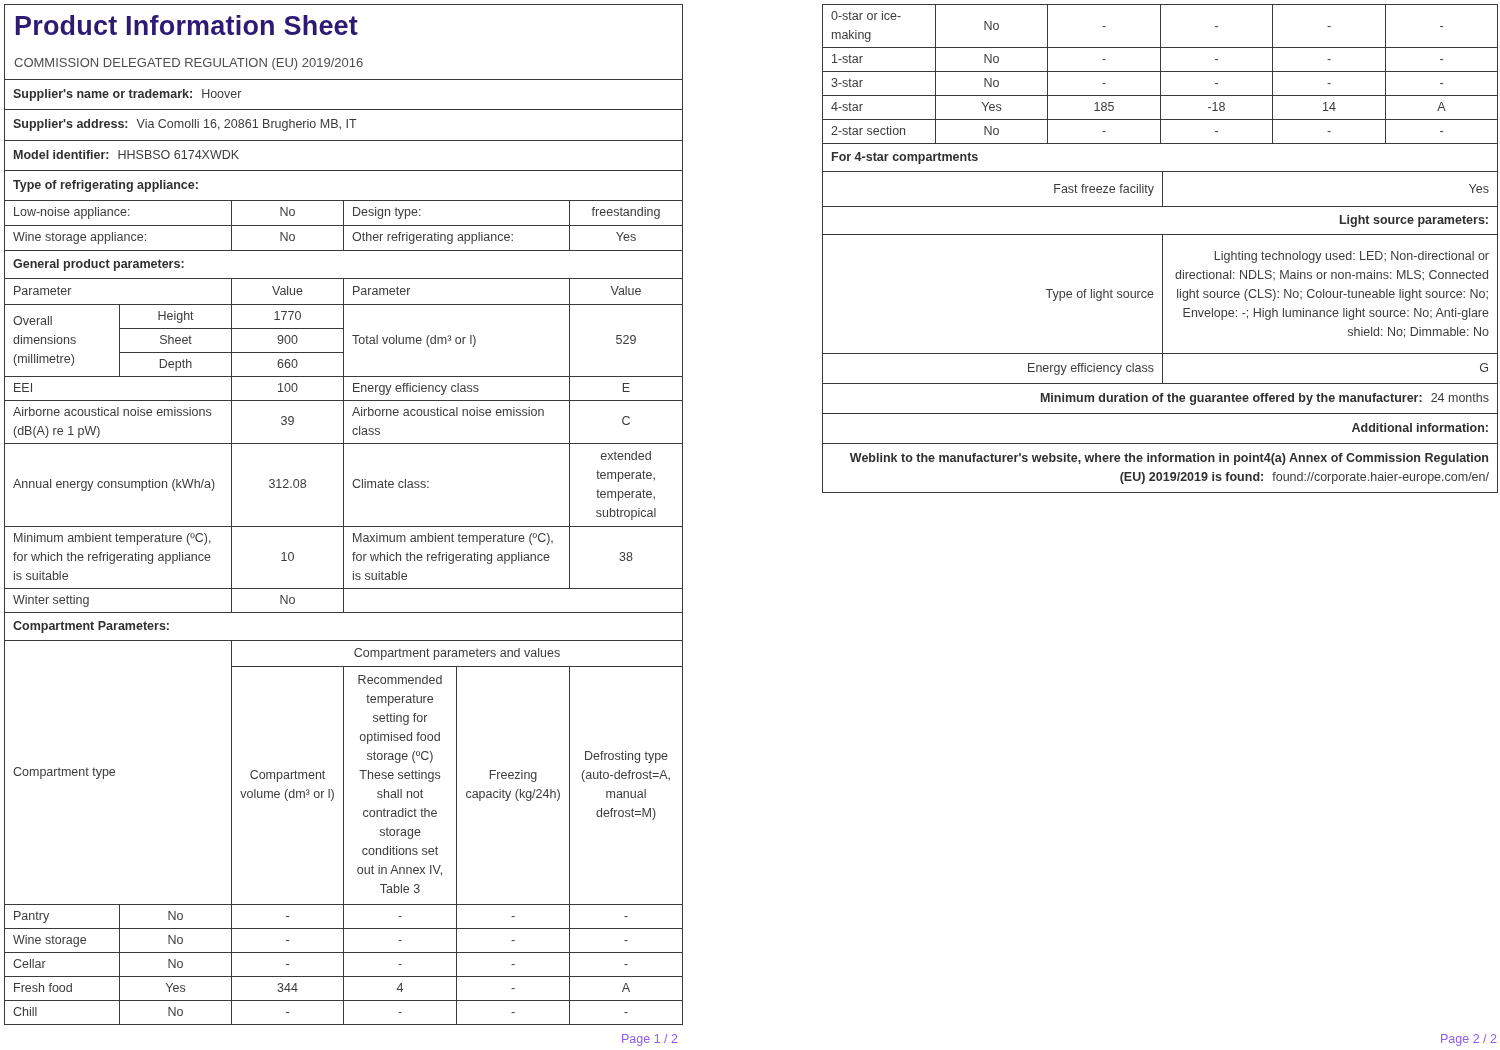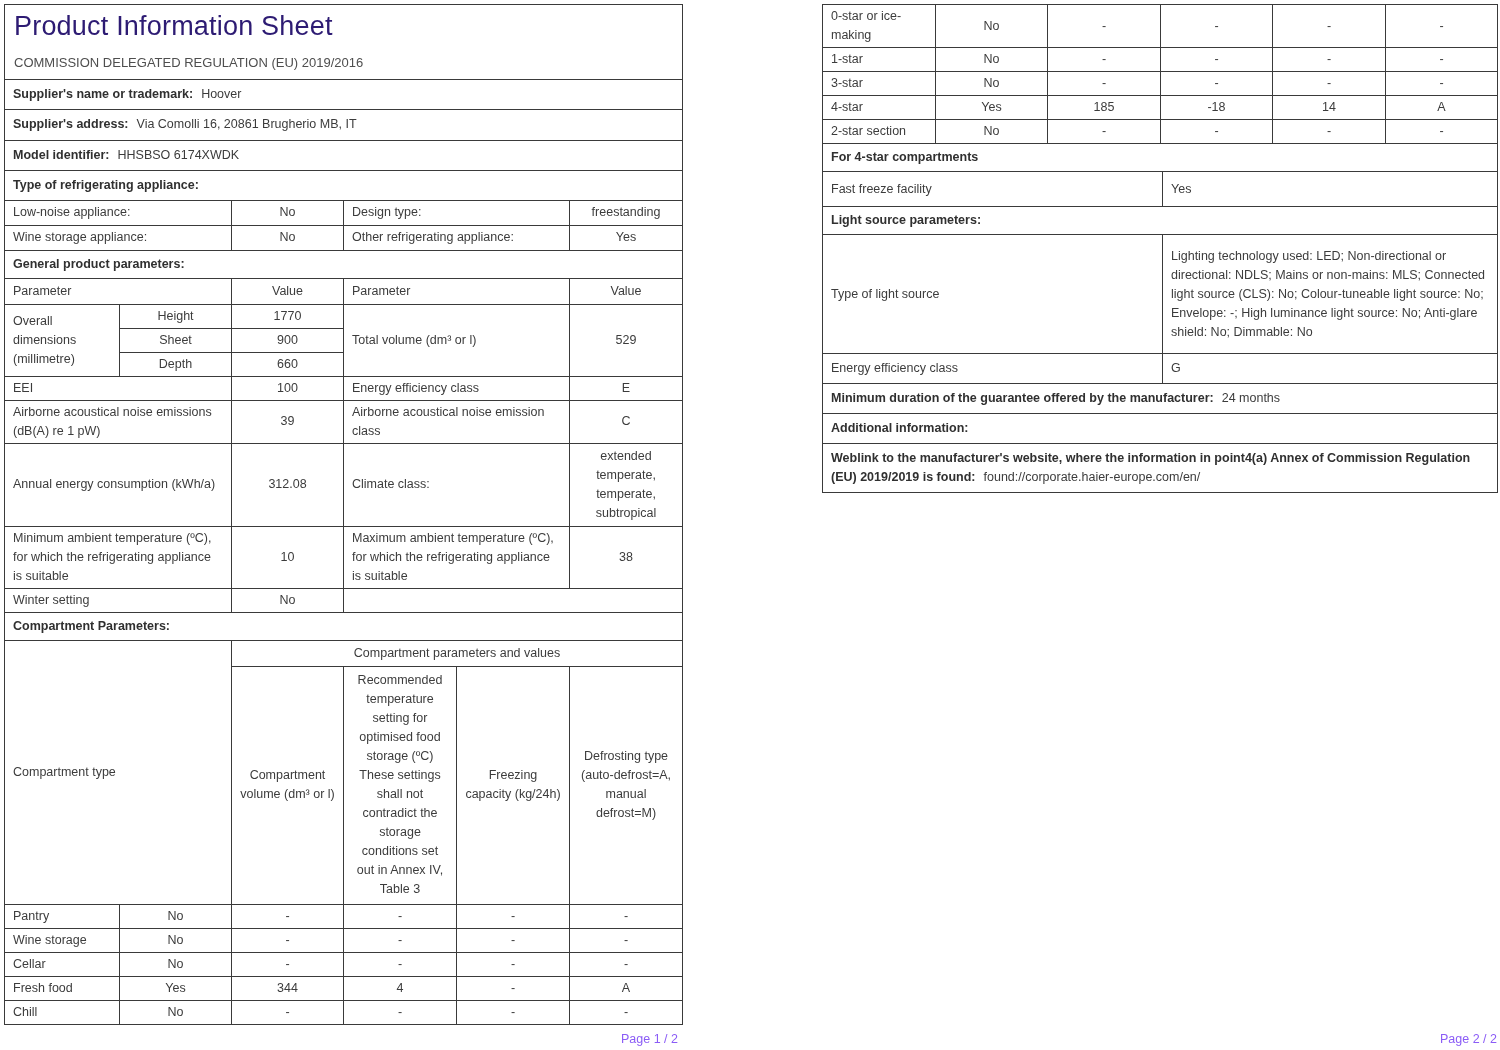--- a/index.html
+++ b/index.html
@@ -41,7 +41,7 @@
   .titlecell { padding: 6px 9px; }
   .doc-title {
     font-size: 27px;
-    font-weight: normal;
+    font-weight: bold;
     color: #2d1b73;
     letter-spacing: 0.2px;
     padding: 0 0 11px 0;

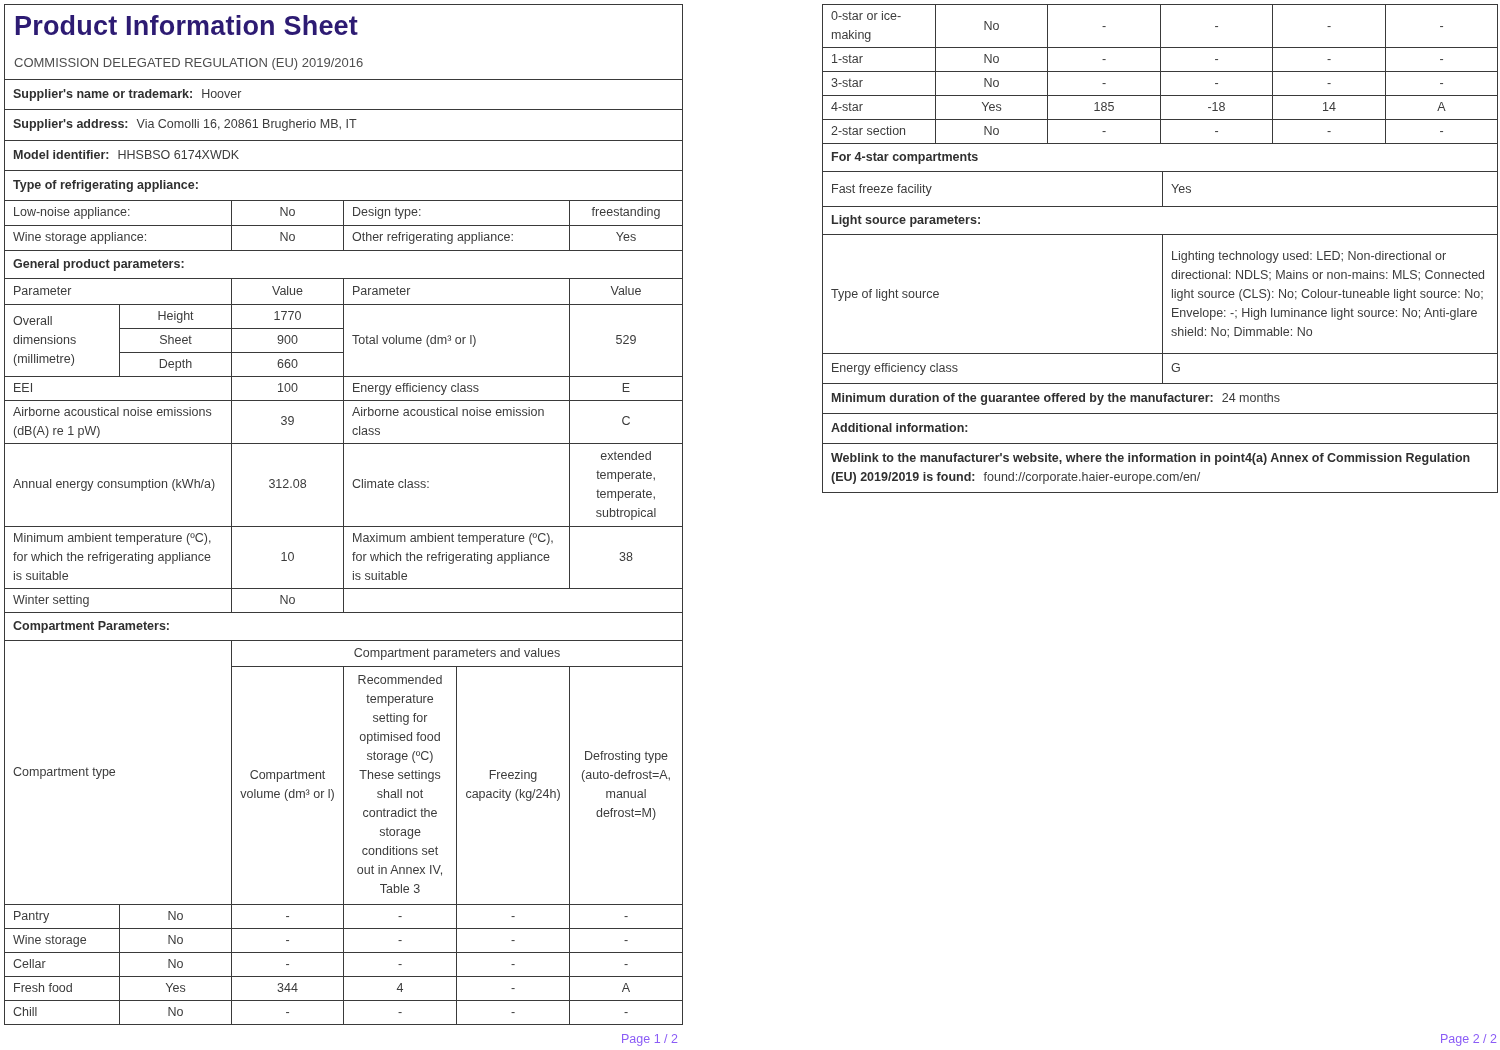--- a/index.html
+++ b/index.html
@@ -51,7 +51,7 @@
     font-size: 13px;
     color: #4e4e4e;
   }
-  .merge-up { margin-top: -1px; }
+  .merge-up { margin-top: -1px; text-align: right; }
 
   .page-footer {
     position: absolute;

